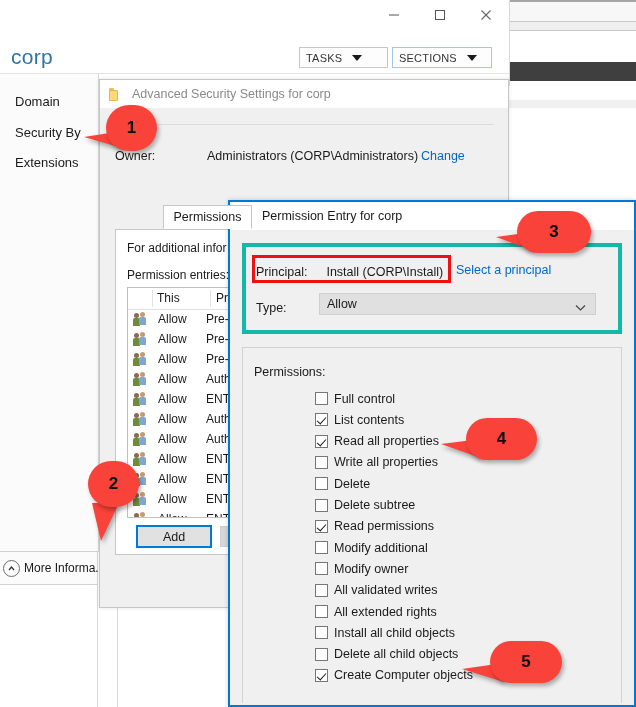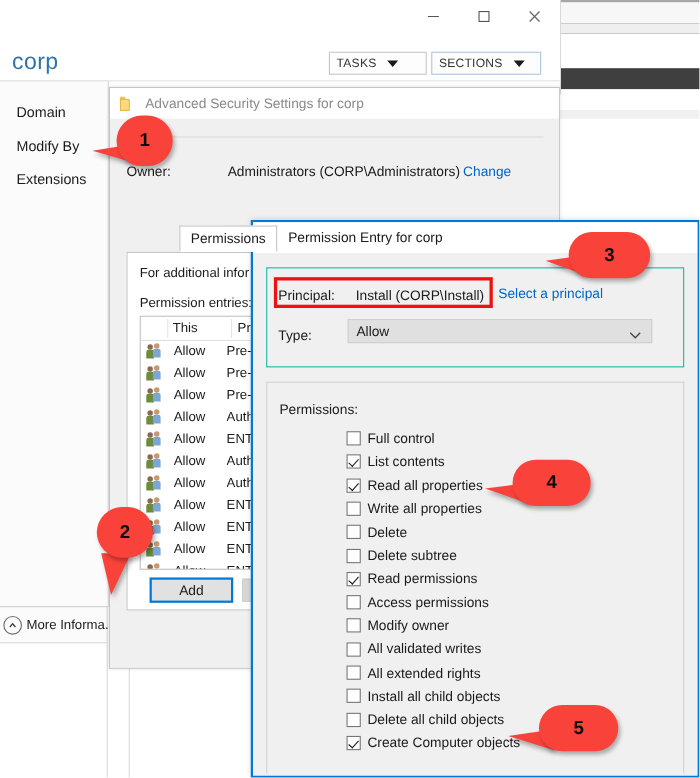--- a/index.html
+++ b/index.html
@@ -648,7 +648,7 @@
 
     <div class="left-nav">
       <div class="nav-item nav-domain">Domain</div>
-      <div class="nav-item nav-managed">Modify By</div>
+      <div class="nav-item nav-managed">Security By</div>
       <div class="nav-item nav-ext">Extensions</div>
     </div>
 

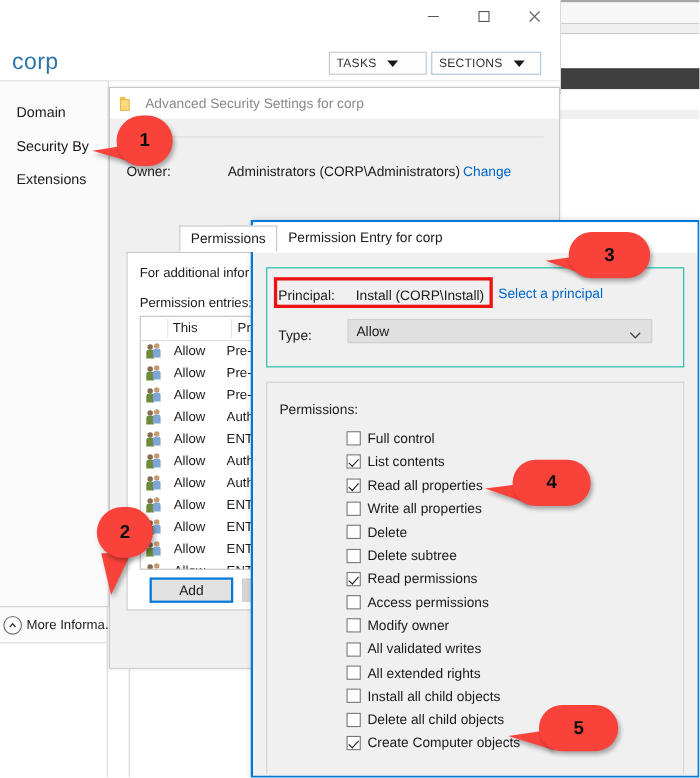--- a/index.html
+++ b/index.html
@@ -433,7 +433,7 @@
     position: absolute;
     left: 12px; top: 13px;
     width: 380px; height: 91px;
-    border: 1px solid #14b8a6;
+    border: 4px solid #14b8a6;
     box-sizing: border-box;
     background: #f0f0f0;
   }

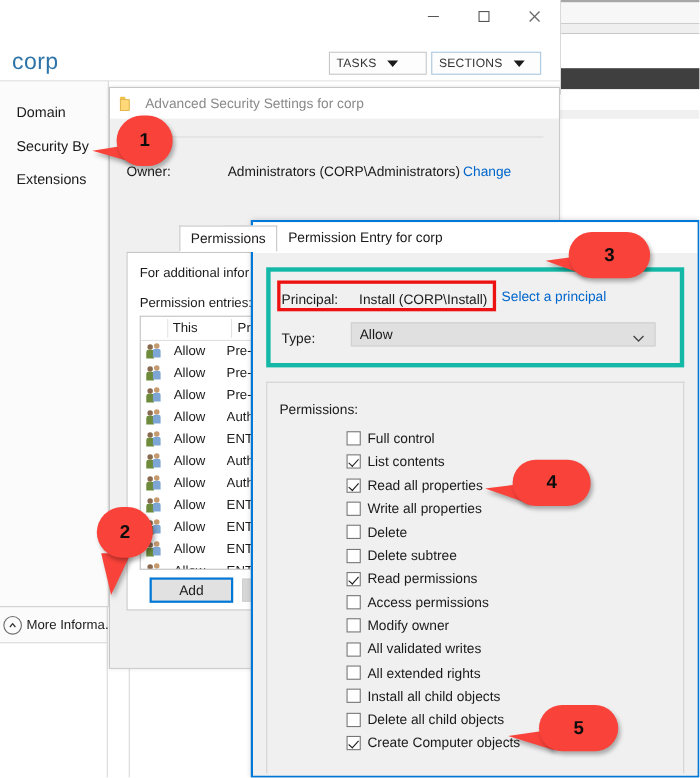--- a/index.html
+++ b/index.html
@@ -930,7 +930,7 @@
             </div>
             <div class="cb-row" style="top: 189.1px;">
               <span class="cb-box"></span>
-              <span class="cb-lbl">Access permissions</span>
+              <span class="cb-lbl">Modify additional</span>
             </div>
             <div class="cb-row" style="top: 210.4px;">
               <span class="cb-box"></span>

